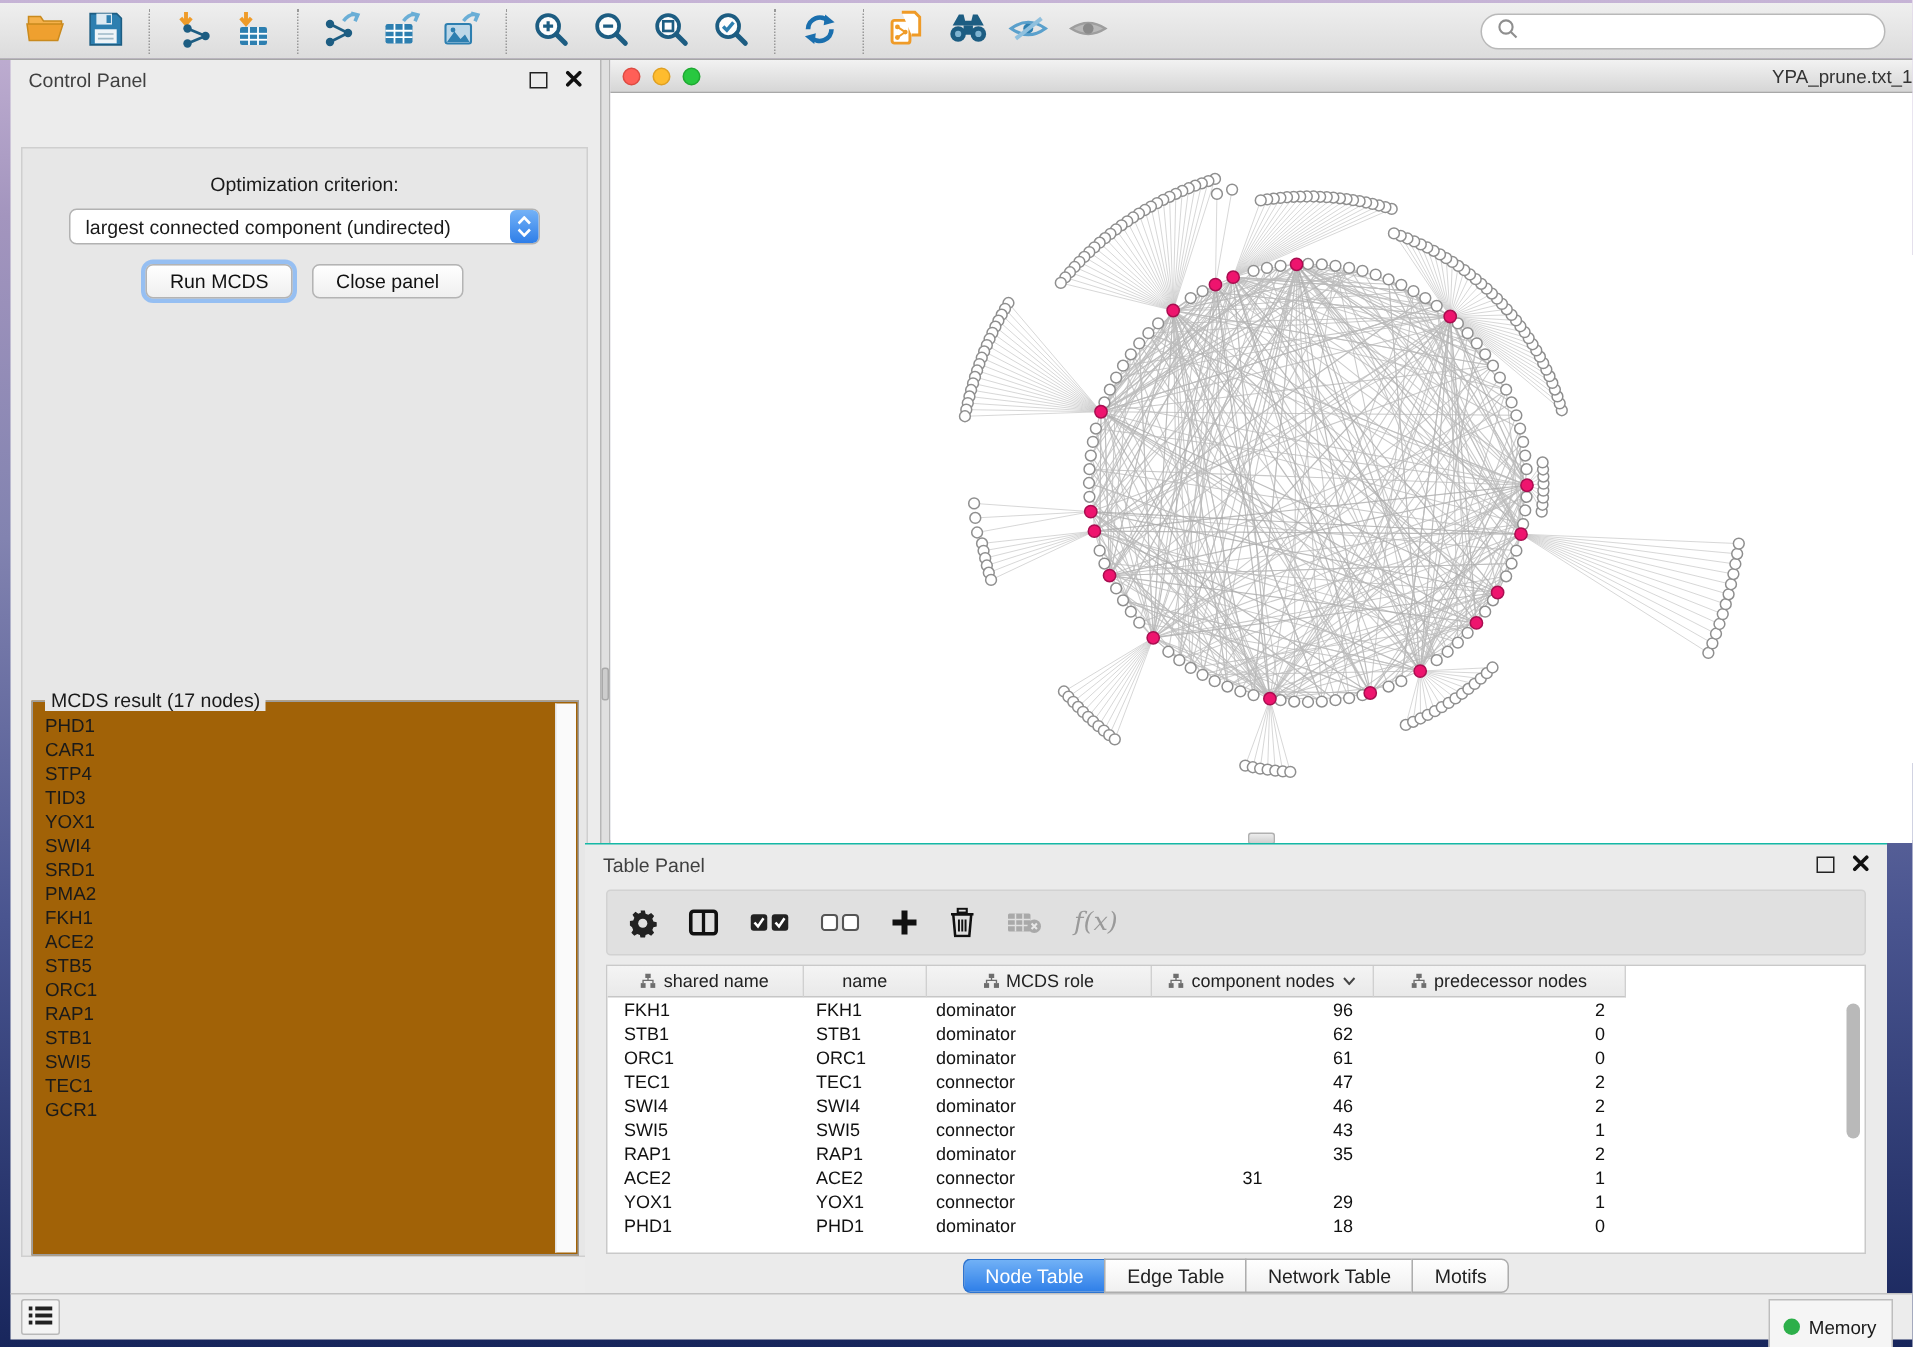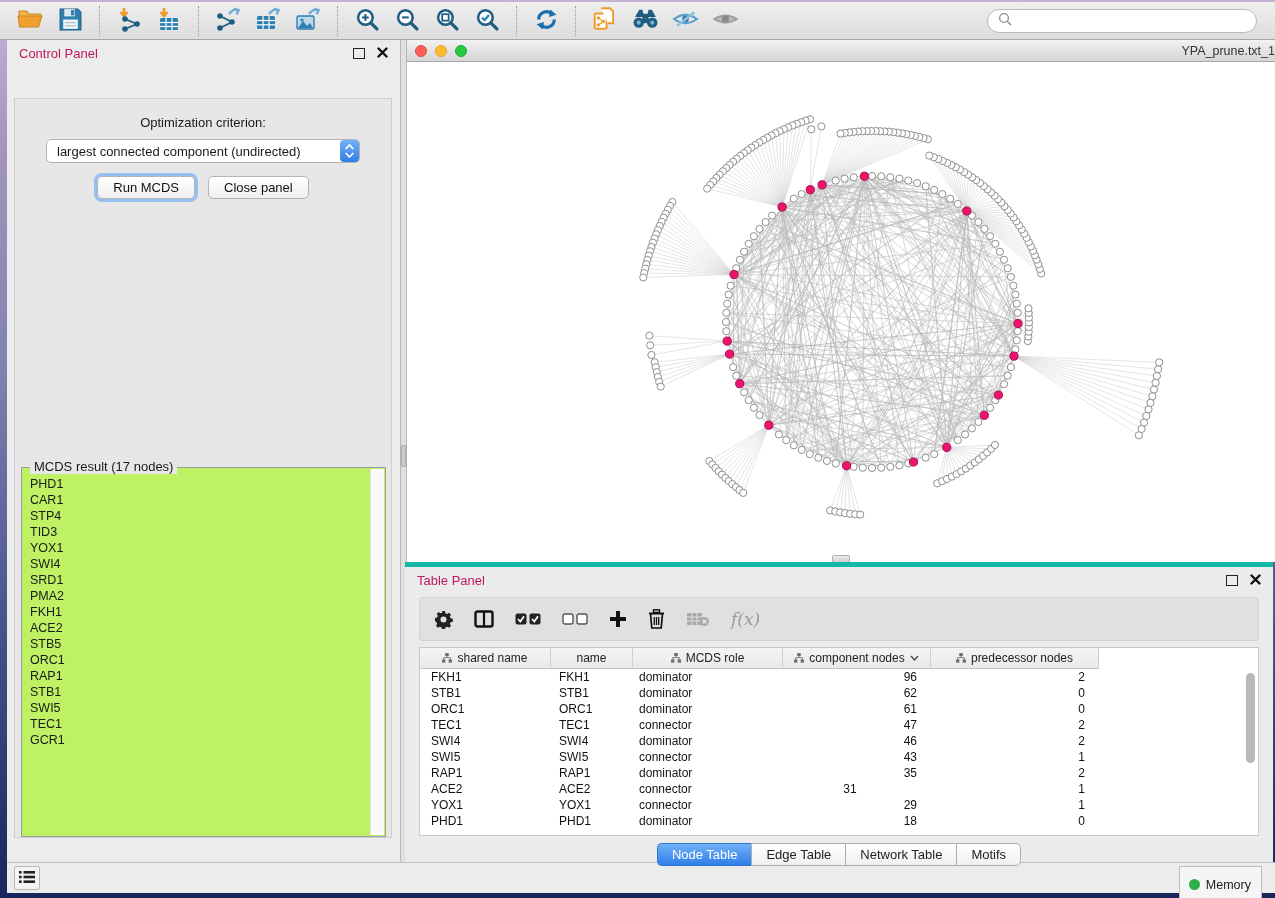--- a/index.html
+++ b/index.html
@@ -21,7 +21,7 @@
   
   #control-panel{position:absolute;left:7px;top:40px;width:393px;height:822px;background:#ececec;box-sizing:border-box;}
   .panel-head{height:26px;display:flex;align-items:center;padding:0 12px;gap:12px;}
-  .panel-title{flex:1;font-size:13px;color:#be185d;}
+  .panel-title{flex:1;font-size:13px;color:#404040;}
   .win-float{width:10px;height:9px;border:1.5px solid #222;background:transparent;}
   .seg-row{display:flex;justify-content:center;margin-top:3px;position:relative;z-index:2;}
   .seg{padding:3px 14px;font-size:13px;background:linear-gradient(#ffffff,#f0f0f0);

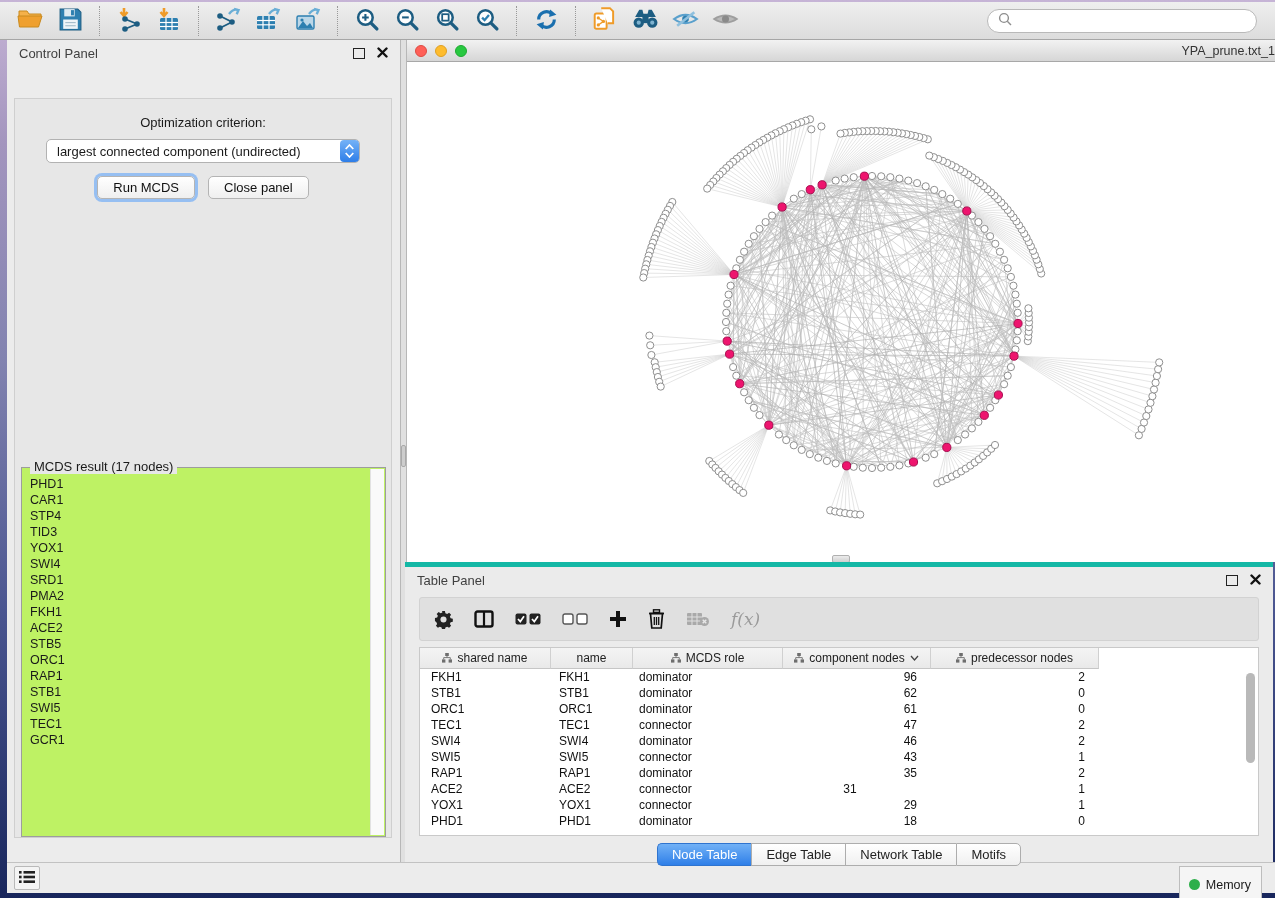--- a/index.html
+++ b/index.html
@@ -43,7 +43,7 @@
        border:1px solid #b4b4b4;border-radius:5px;color:#111;}
   .focus-ring{box-shadow:0 0 0 3px rgba(96,165,250,.6);}
   #mcds-group{position:absolute;left:6px;top:368px;width:365px;height:370px;border:1px solid #9d9d9d;
-              background:#bef264;box-sizing:border-box;}
+              background:#a16207;box-sizing:border-box;}
   #mcds-group-label{position:absolute;top:-9px;left:8px;background:#e7e7e7;padding:0 4px;font-size:13px;}
   #mcds-list{position:absolute;left:1px;top:4px;bottom:1px;right:15px;overflow:hidden;
              font-size:12.5px;line-height:16px;padding:4px 0 0 7px;}

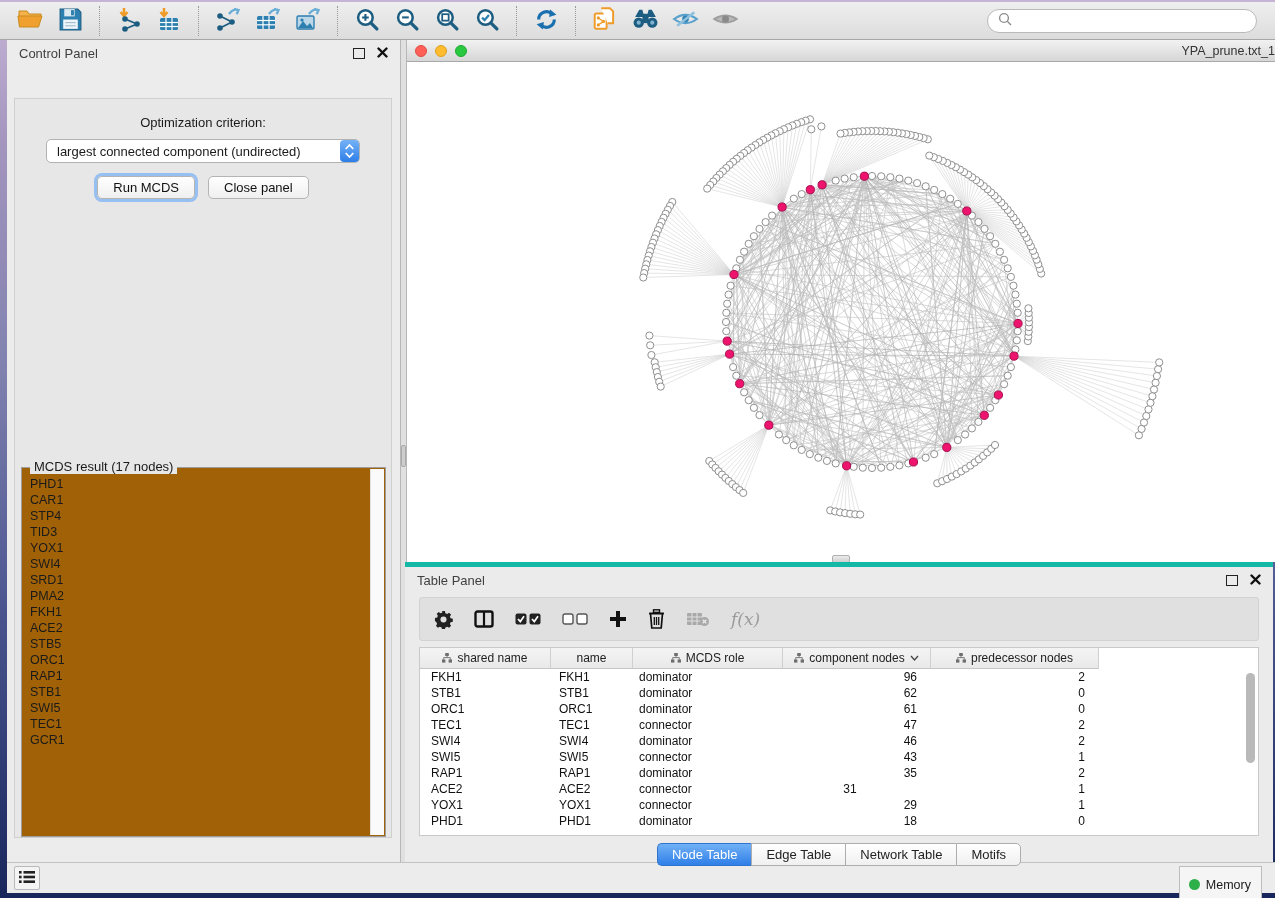--- a/index.html
+++ b/index.html
@@ -68,8 +68,8 @@
                      border-radius:2px;box-sizing:border-box;}
 
   
-  #table-panel{position:absolute;left:405px;top:562px;width:868px;height:300px;background:#ebebeb;
-               border-top:5px solid #14b8a6;box-sizing:border-box;}
+  #table-panel{position:absolute;left:390px;top:562px;width:868px;height:300px;background:#ebebeb;
+               border-top:1px solid #14b8a6;box-sizing:border-box;}
   #tp-toolbar{position:absolute;left:14px;right:14px;top:30px;height:44px;background:#e0e0e0;
               border:1px solid #d2d2d2;border-radius:3px;display:flex;align-items:center;
               padding-left:14px;gap:21px;box-sizing:border-box;}

